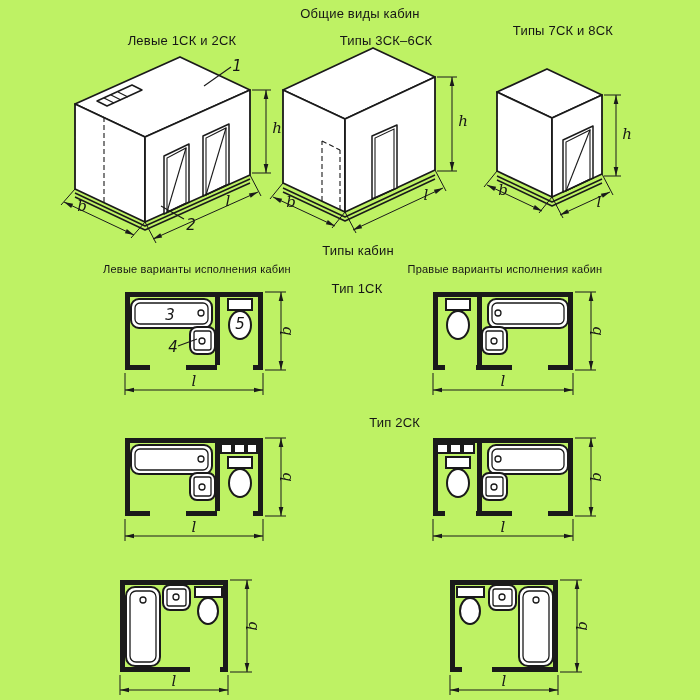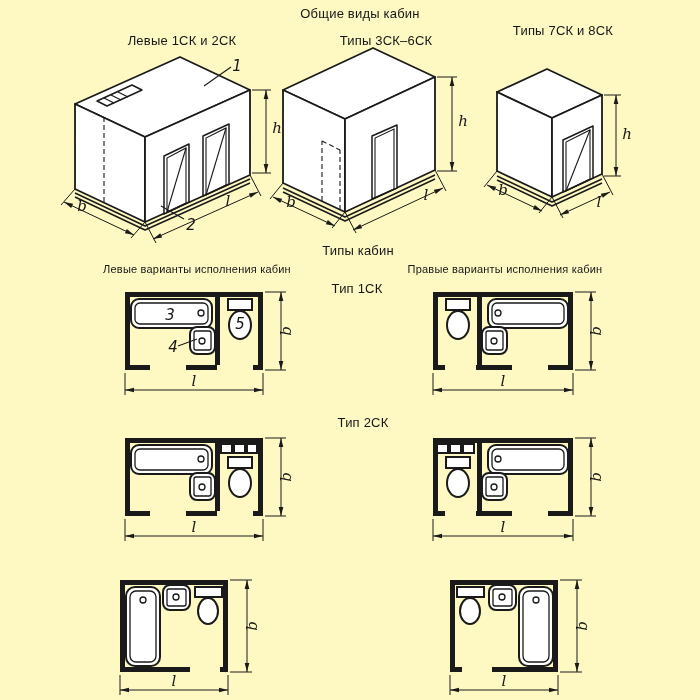--- a/index.html
+++ b/index.html
@@ -3,7 +3,7 @@
 <meta charset="utf-8">
 <style>
   html,body{margin:0;padding:0;background:#fff;}
-  #canvas{position:relative;width:700px;height:700px;background:#fef9c3;overflow:hidden;
+  #canvas{position:relative;width:700px;height:700px;background:#bef264;overflow:hidden;
           font-family:"Liberation Sans",sans-serif;color:#161616;}
   .hd{position:absolute;text-align:center;font-size:13px;font-weight:500;letter-spacing:.2px;}
   .hd-small{font-size:11px;font-weight:500;}

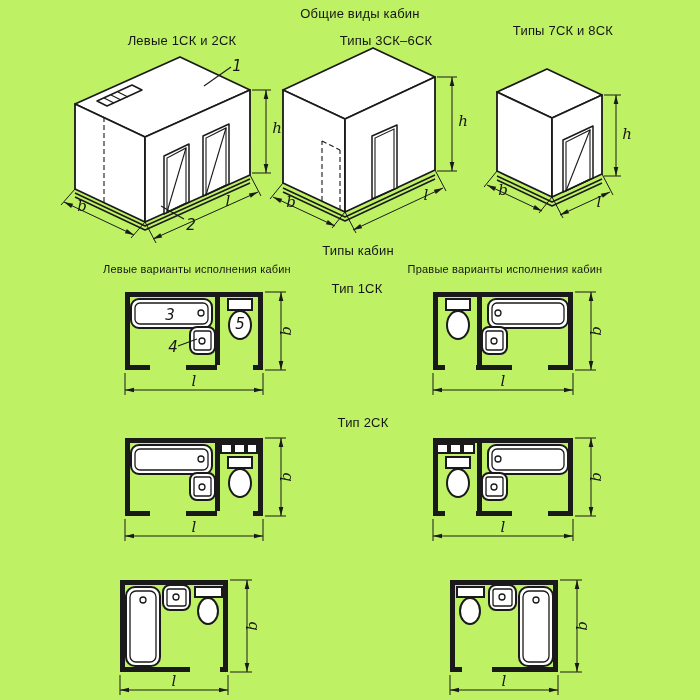--- a/index.html
+++ b/index.html
@@ -36,7 +36,7 @@
   <div class="hd hd-small" style="left:72px;top:263px;width:250px;">Левые варианты исполнения кабин</div>
   <div class="hd hd-small" style="left:380px;top:263px;width:250px;">Правые варианты исполнения кабин</div>
   <div class="hd" style="left:282px;top:281px;width:150px;">Тип 1СК</div>
-  <div class="hd" style="left:288px;top:415px;width:150px;">Тип 2СК</div>
+  <div class="hd" style="left:270px;top:415px;width:150px;text-align:right;">Тип 2СК</div>
 
   <svg width="700" height="700" viewBox="0 0 700 700">
 

